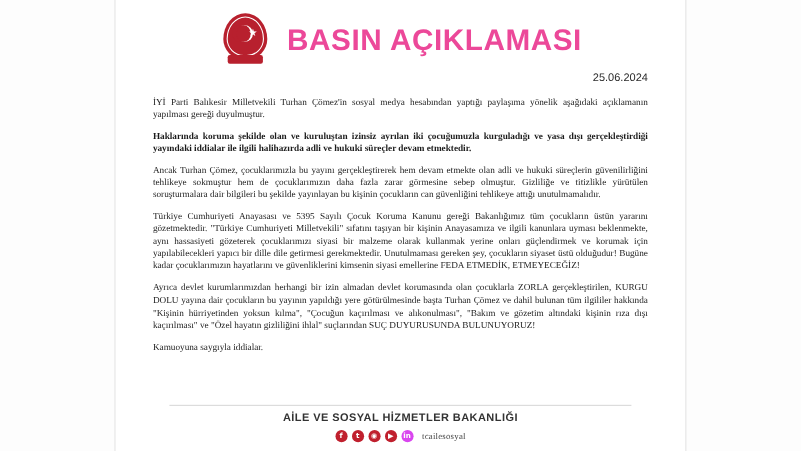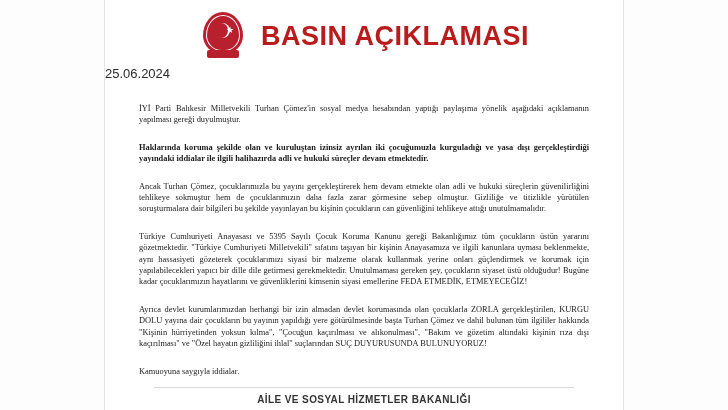--- a/index.html
+++ b/index.html
@@ -107,7 +107,7 @@
   .title {
     font-size: 27px;
     font-weight: bold;
-    color: #b91c1c;
+    color: #ec4899;
     letter-spacing: 0.5px;
     font-family: "Liberation Sans", sans-serif;
   }

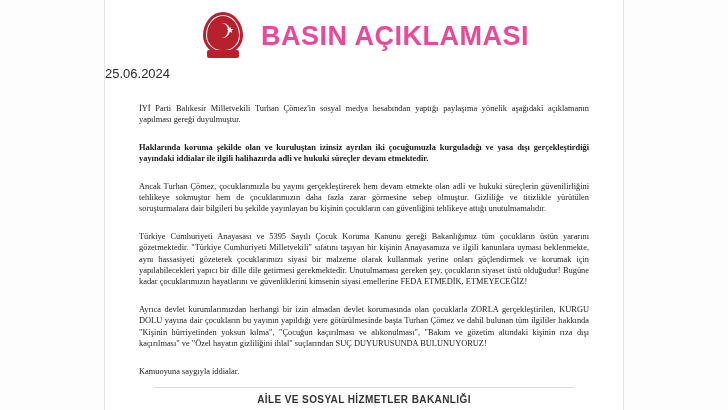--- a/index.html
+++ b/index.html
@@ -112,7 +112,8 @@
     font-family: "Liberation Sans", sans-serif;
   }
   .date {
-    font-size: 13px;
+    text-align: right;
+    font-size: 10px;
     color: #2b2b2b;
     padding: 2px 34px 6px 0;
   }

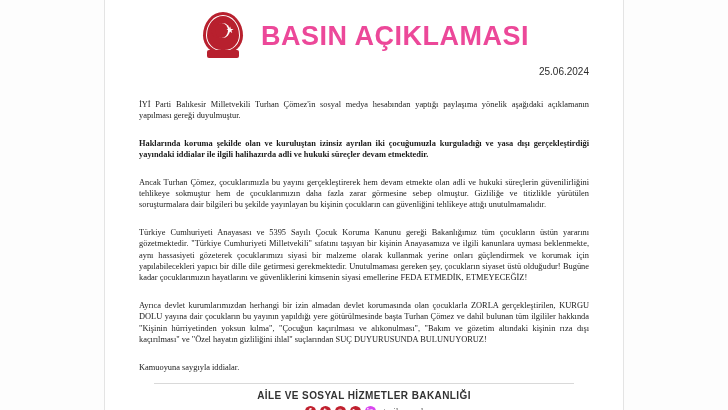--- a/index.html
+++ b/index.html
@@ -122,7 +122,7 @@
     flex: 1 1 auto;
   }
   .body-text p {
-    margin: 16px 0 8px 0;
+    margin: 4px 0 8px 0;
     font-size: 8.4px;
     line-height: 11.4px;
     color: #1b1b1b;

